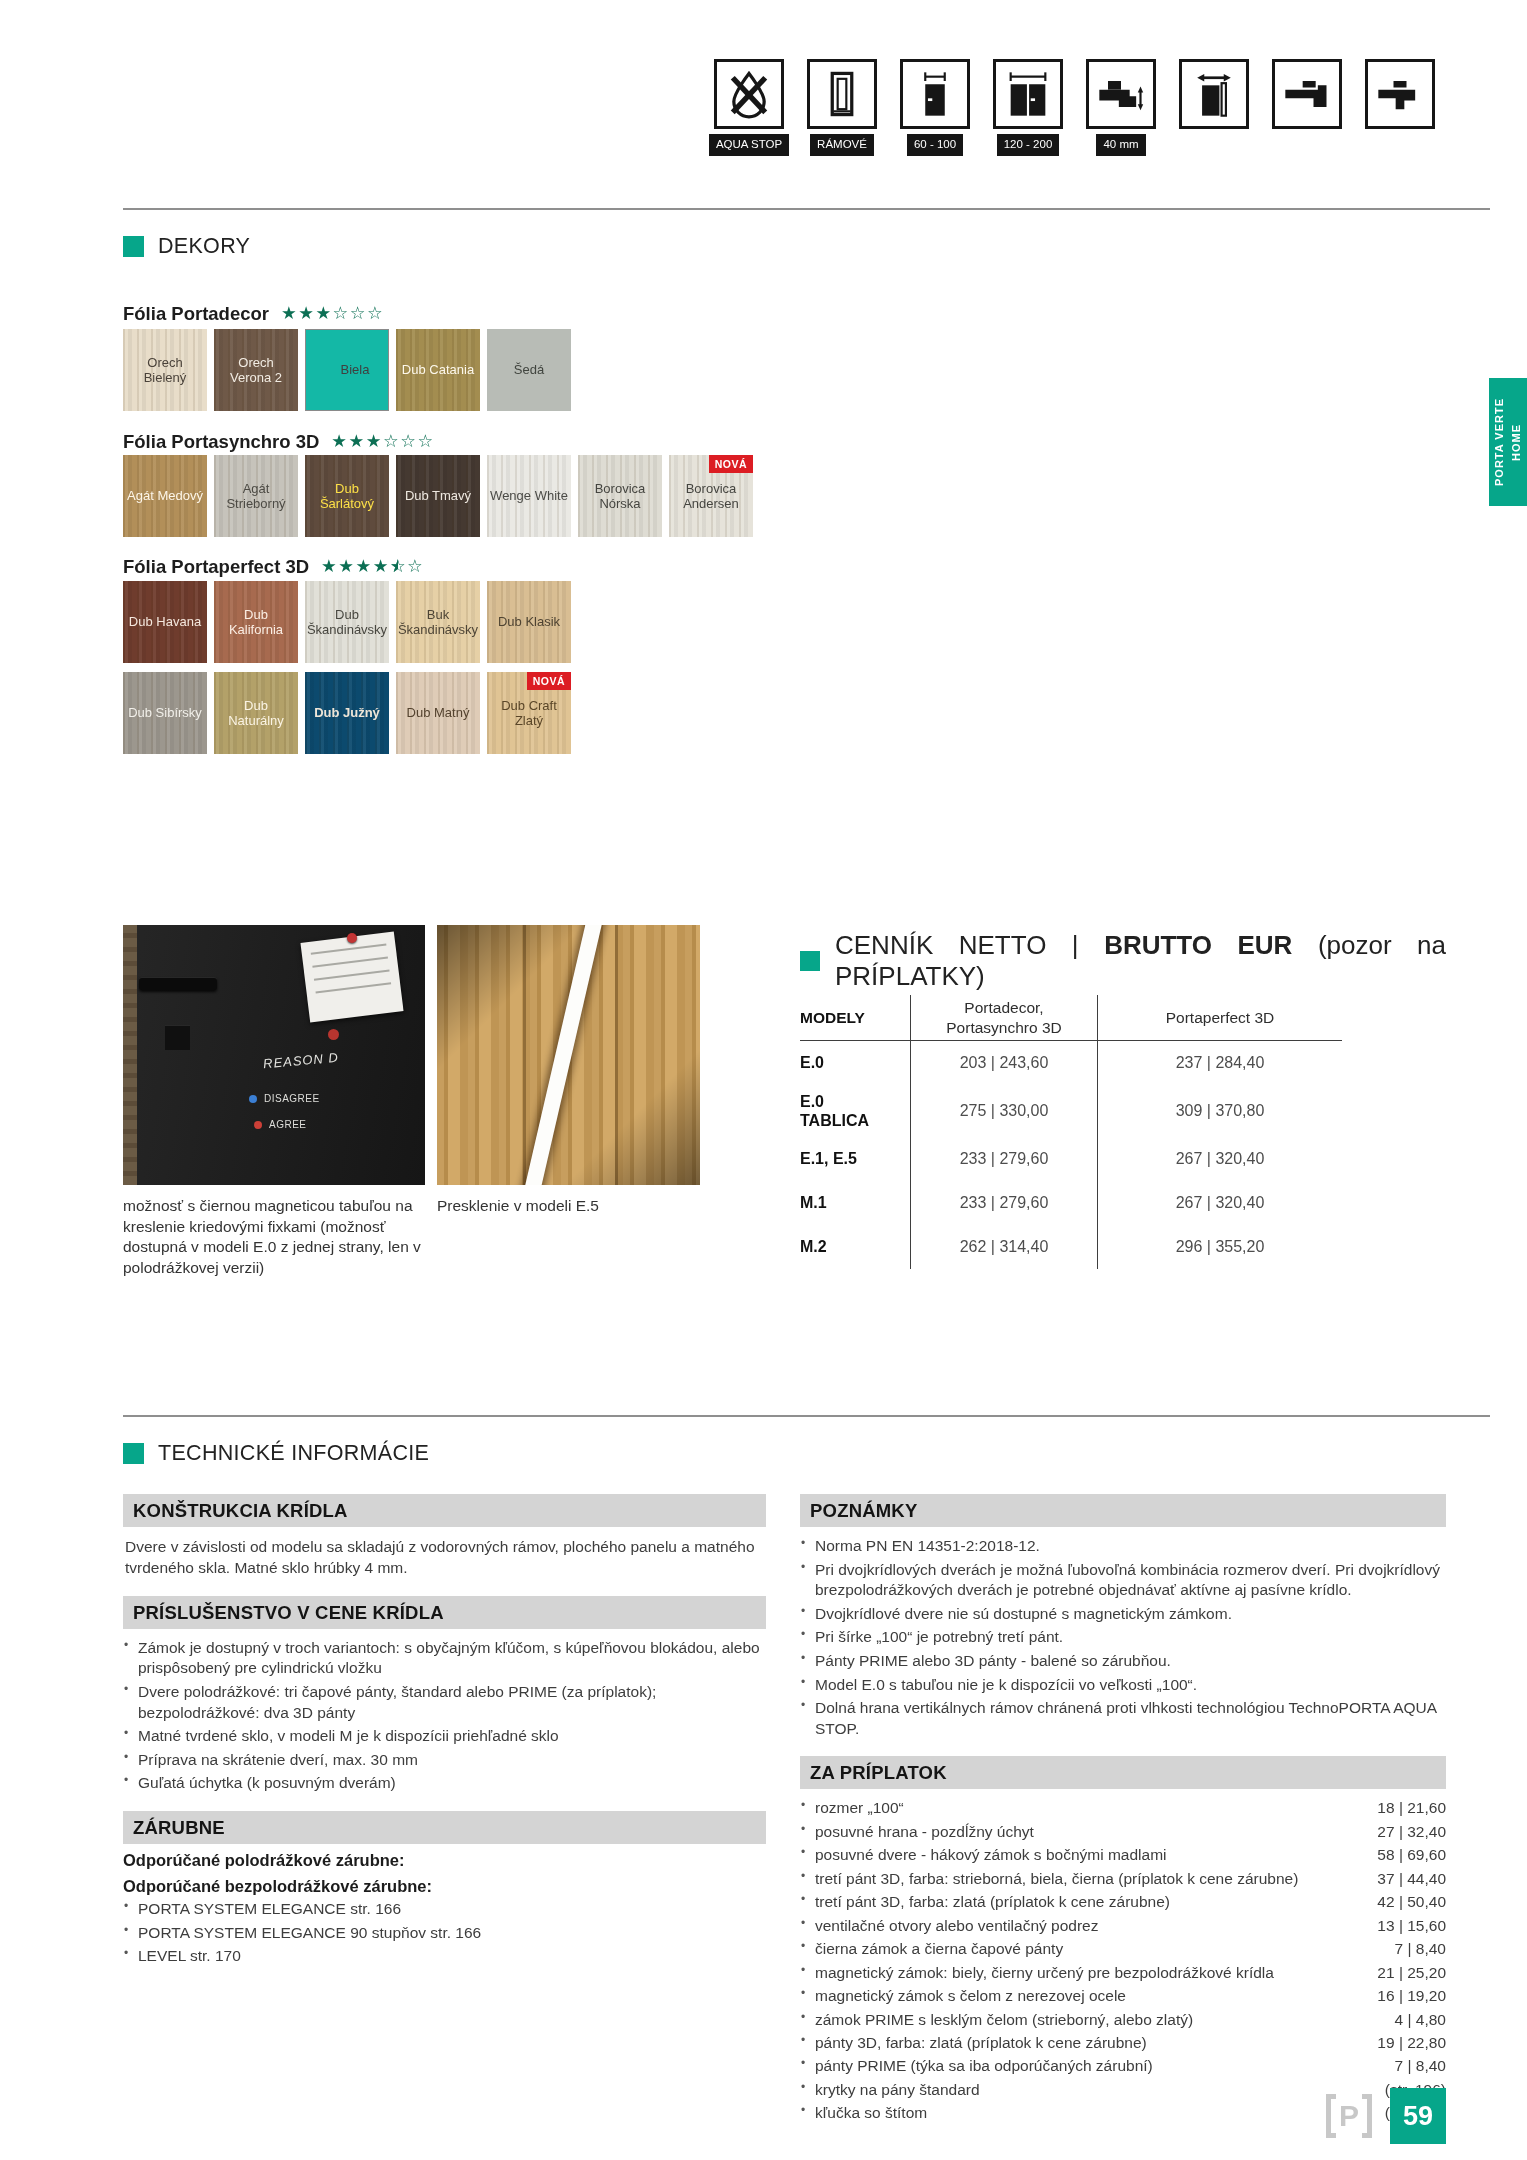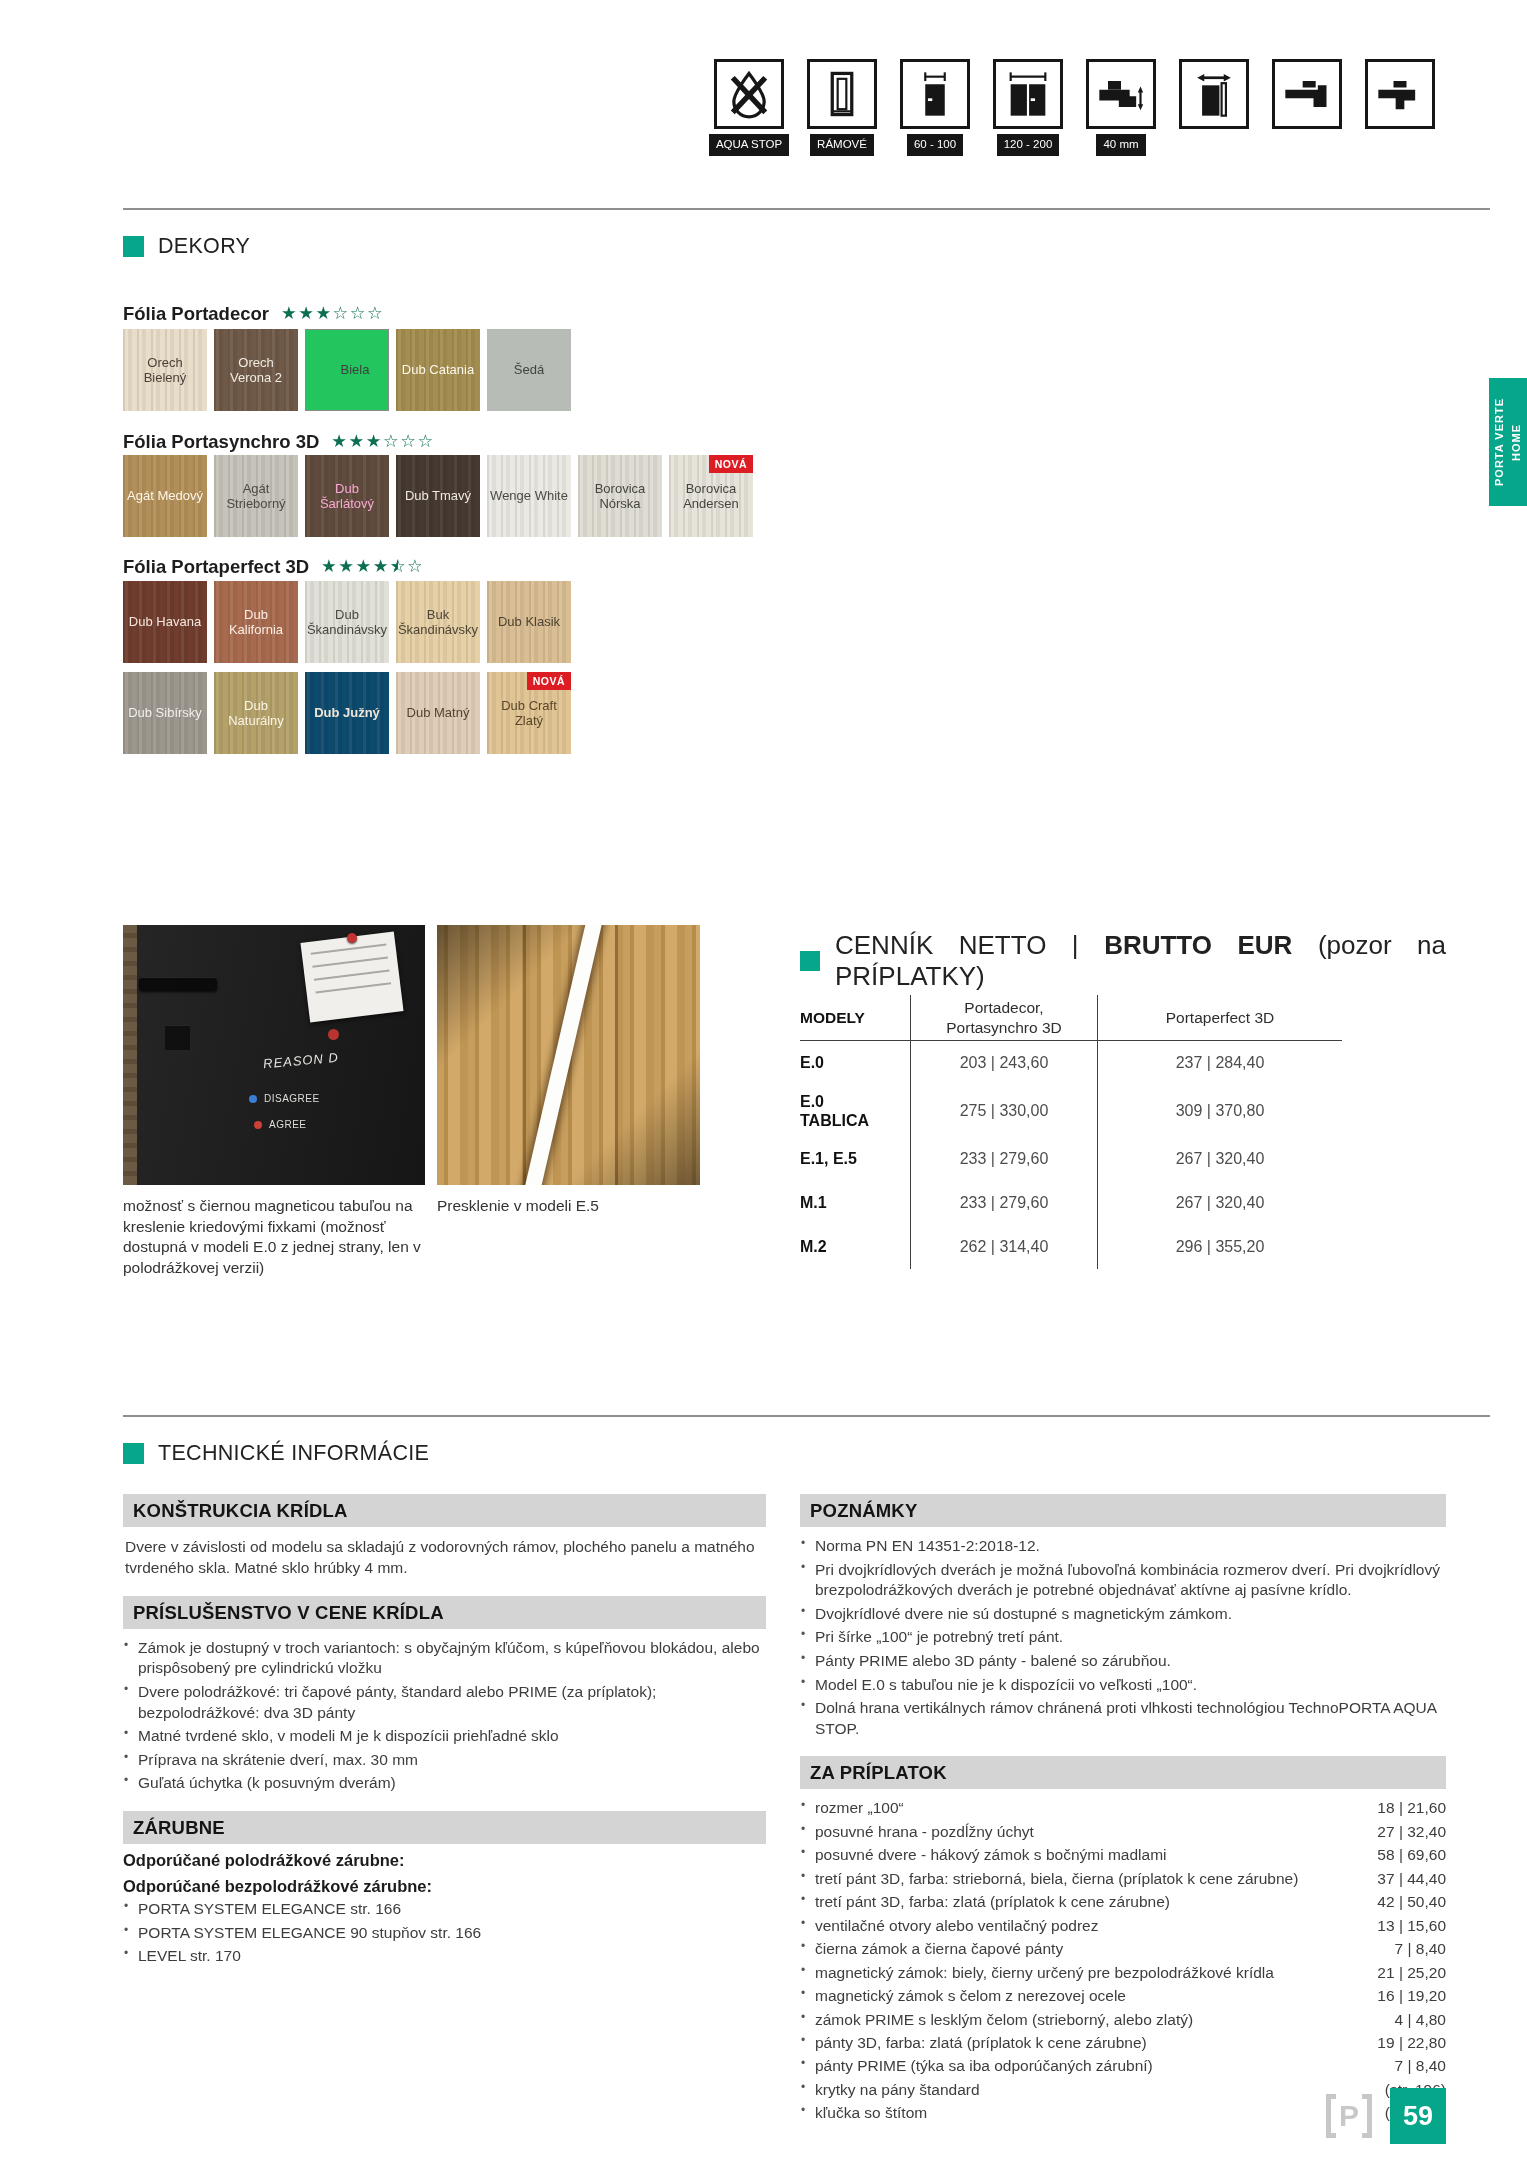--- a/index.html
+++ b/index.html
@@ -208,7 +208,7 @@
     <div class="sw" style="background: rgb(111, 89, 72);">
         <span class="swl" style="color: rgb(242, 236, 227);">Orech Verona 2</span>
       </div>
-    <div class="sw flat bordered" style="background: #22c55e; padding-left: 16px;">
+    <div class="sw flat bordered" style="background: #14b8a6; padding-left: 16px;">
         <span class="swl" style="color: rgb(63, 63, 63);">Biela</span>
       </div>
     <div class="sw" style="background: rgb(163, 141, 80);">

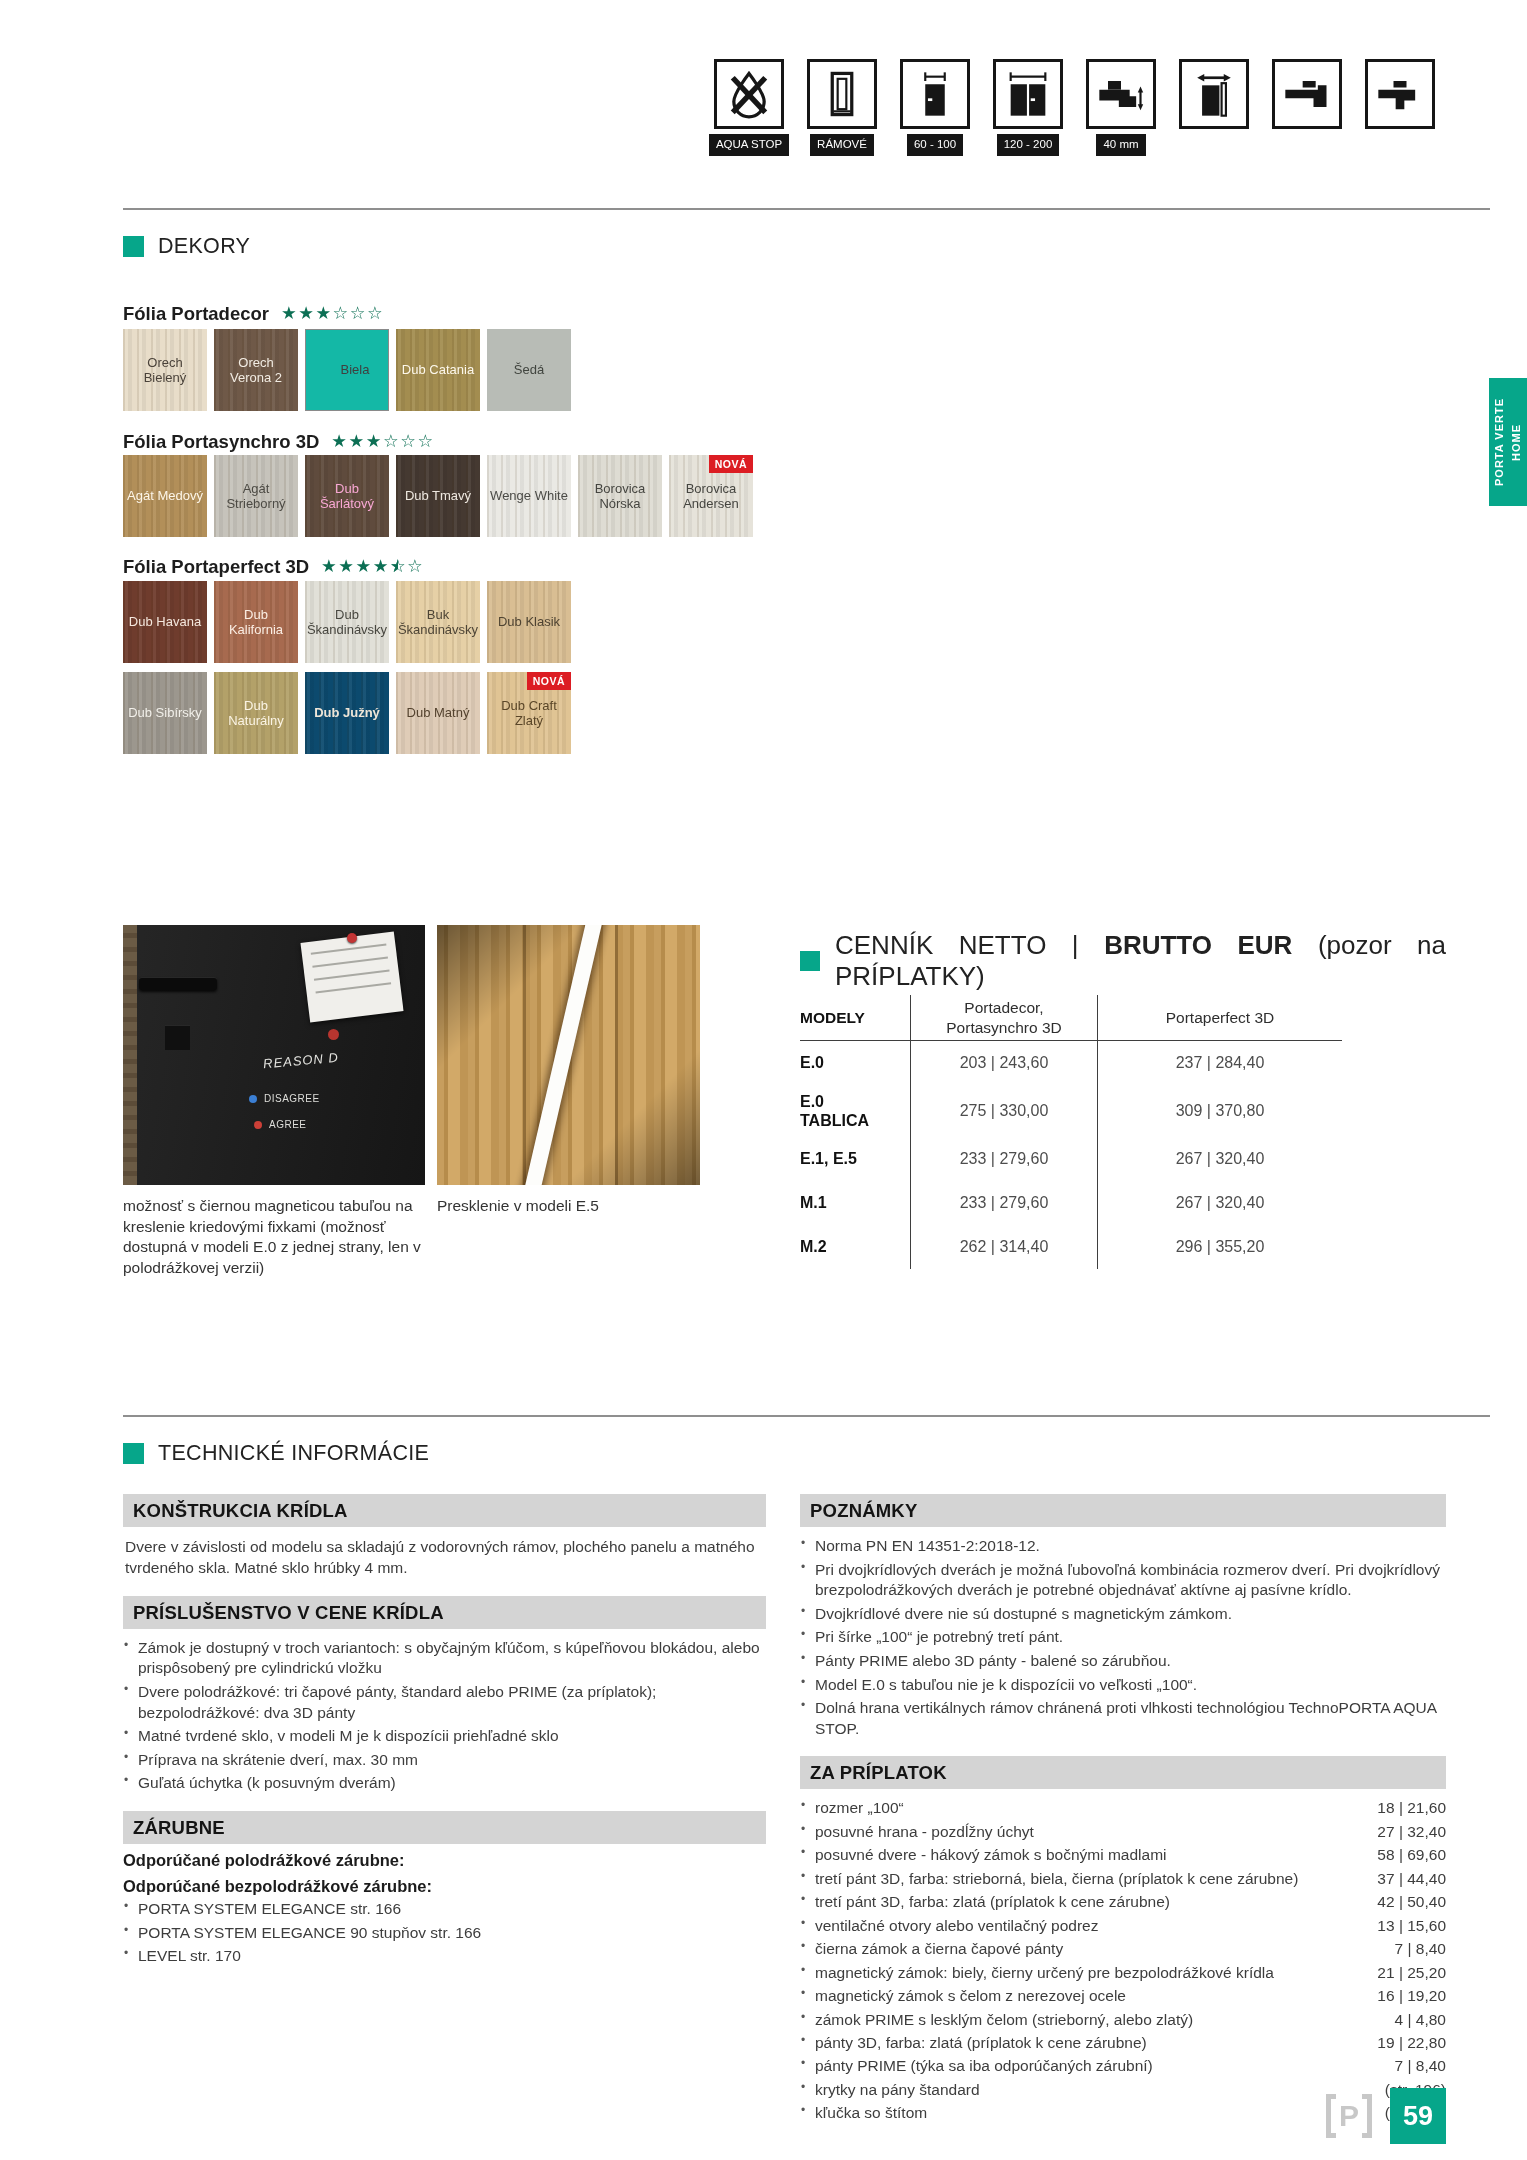--- a/index.html
+++ b/index.html
@@ -231,7 +231,7 @@
         <span class="swl" style="color: rgb(76, 74, 68);">Agát Strieborný</span>
       </div>
     <div class="sw" style="background: rgb(95, 75, 61);">
-        <span class="swl" style="color: #f9a8d4;">Dub Šarlátový</span>
+        <span class="swl" style="color: #fde047;">Dub Šarlátový</span>
       </div>
     <div class="sw" style="background: rgb(69, 57, 49);">
         <span class="swl" style="color: rgb(239, 233, 225);">Dub Tmavý</span>

